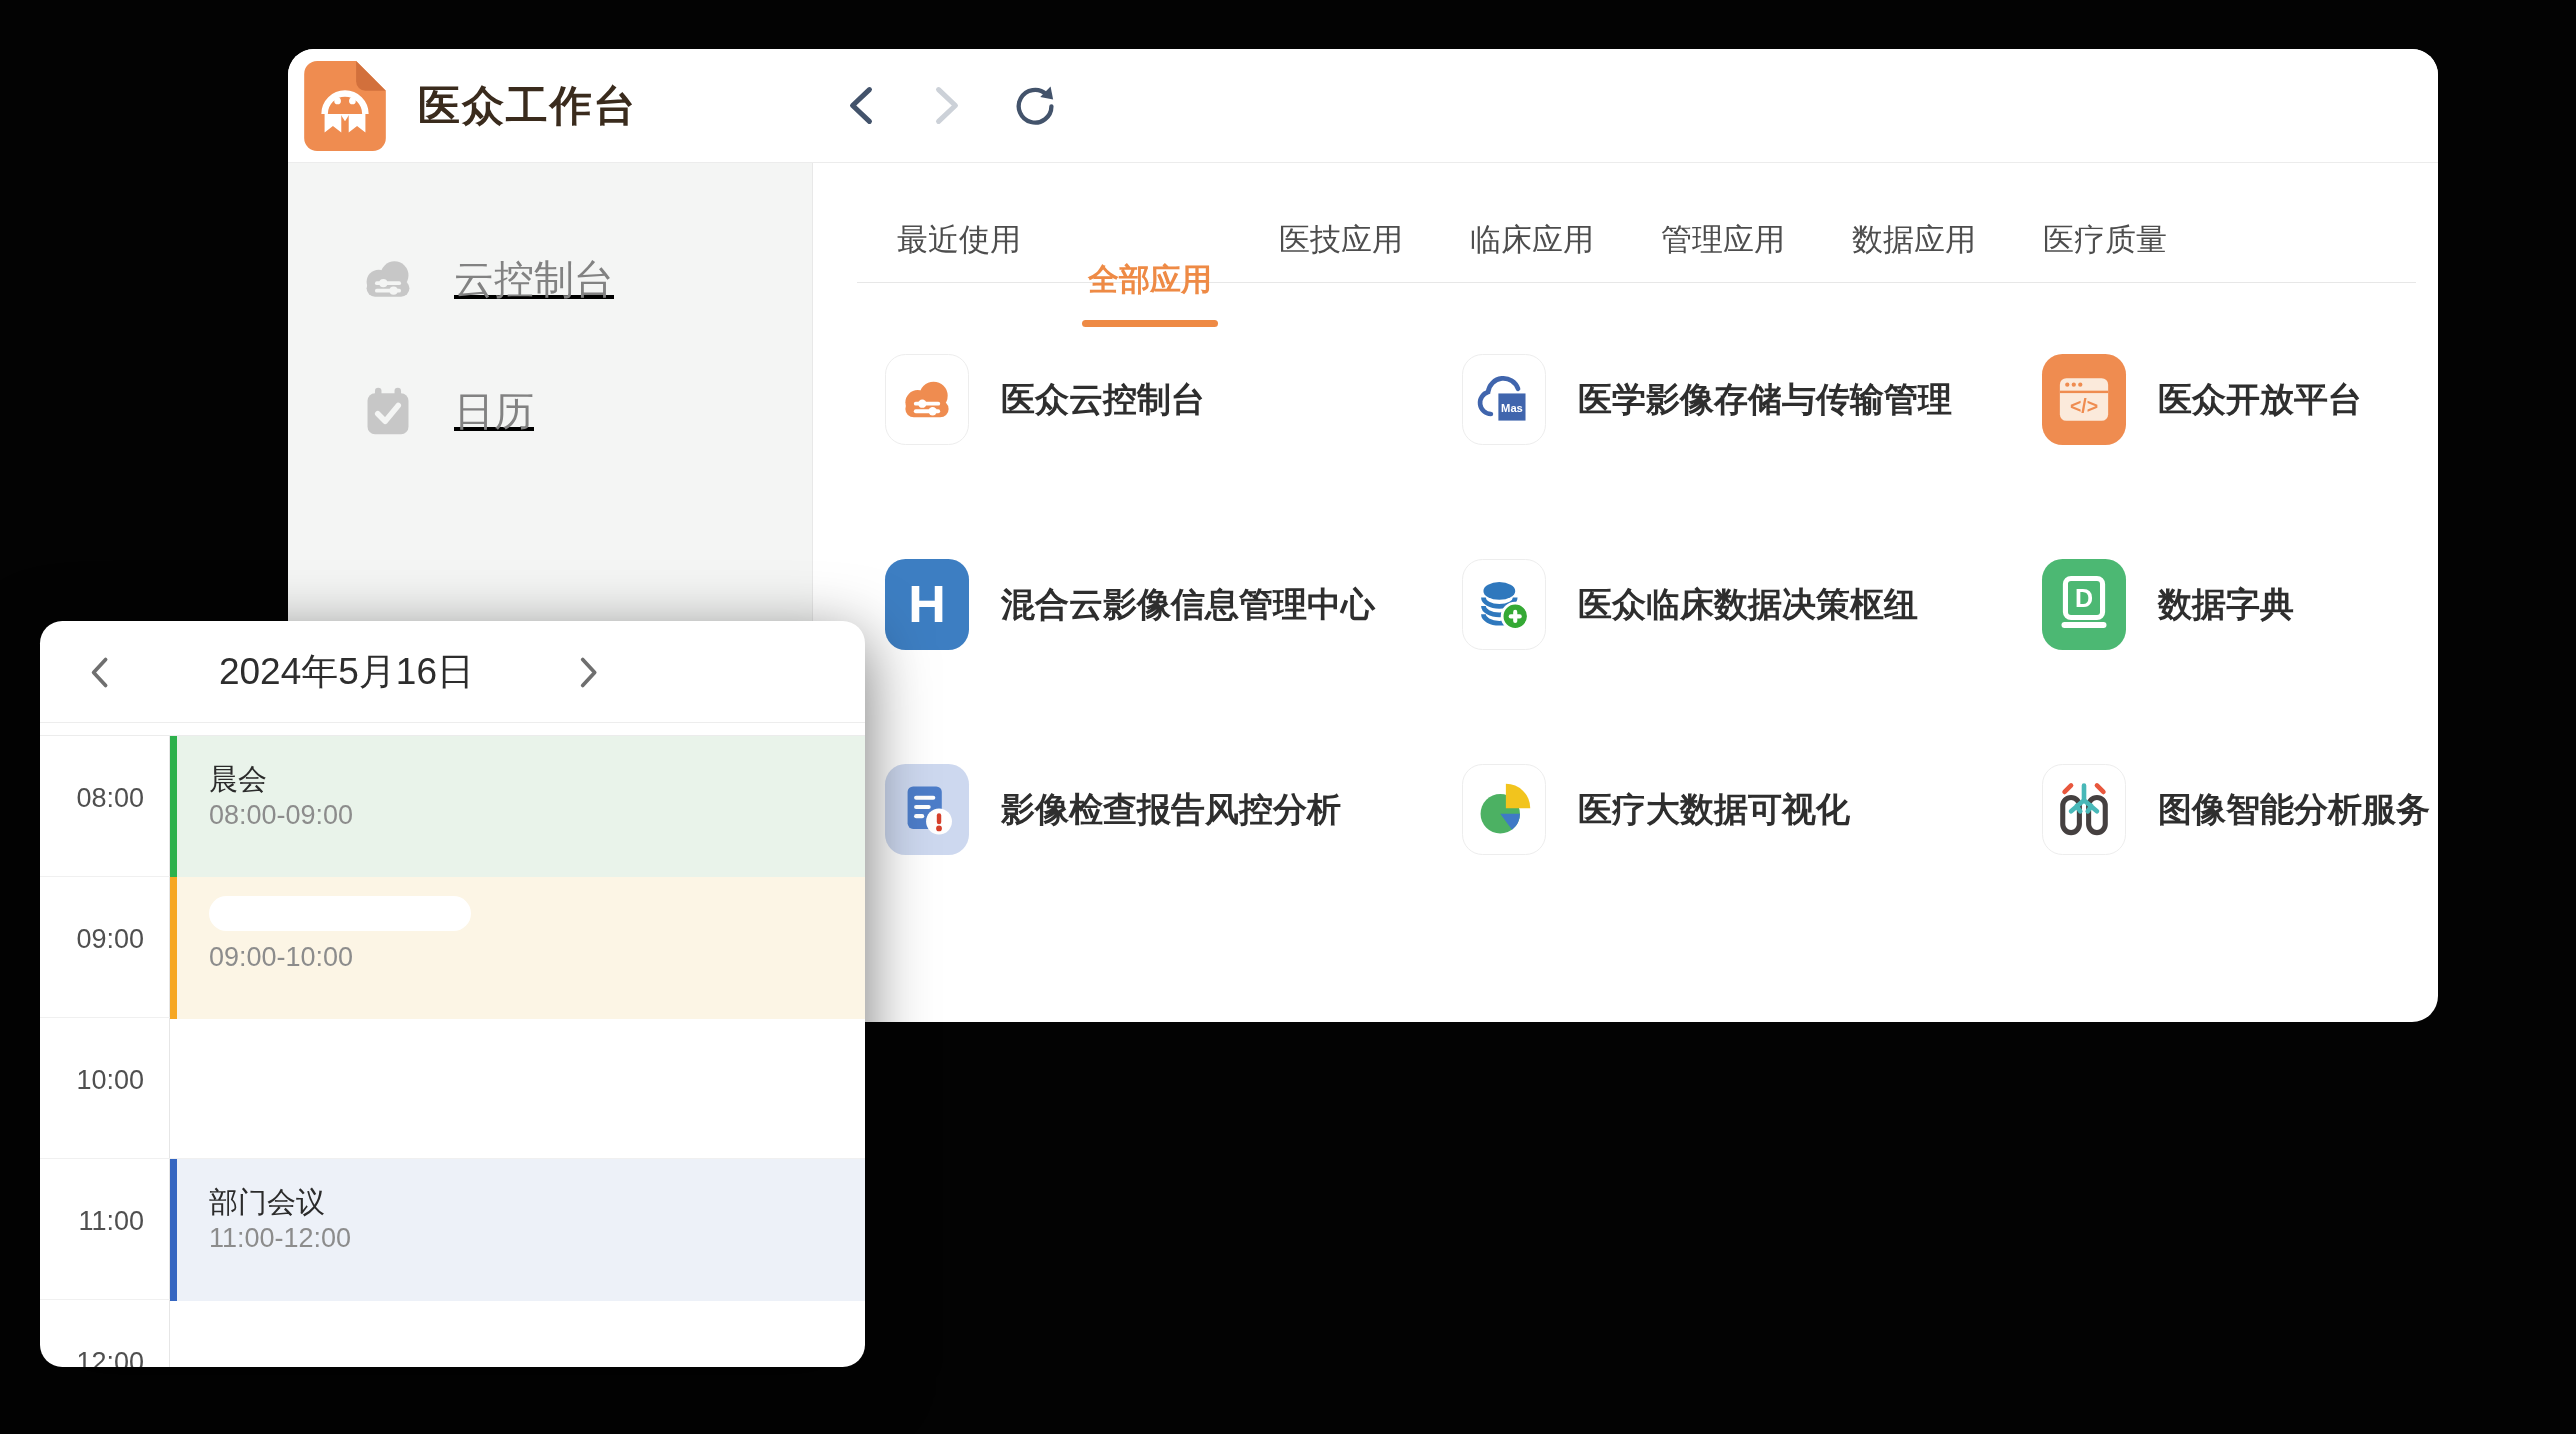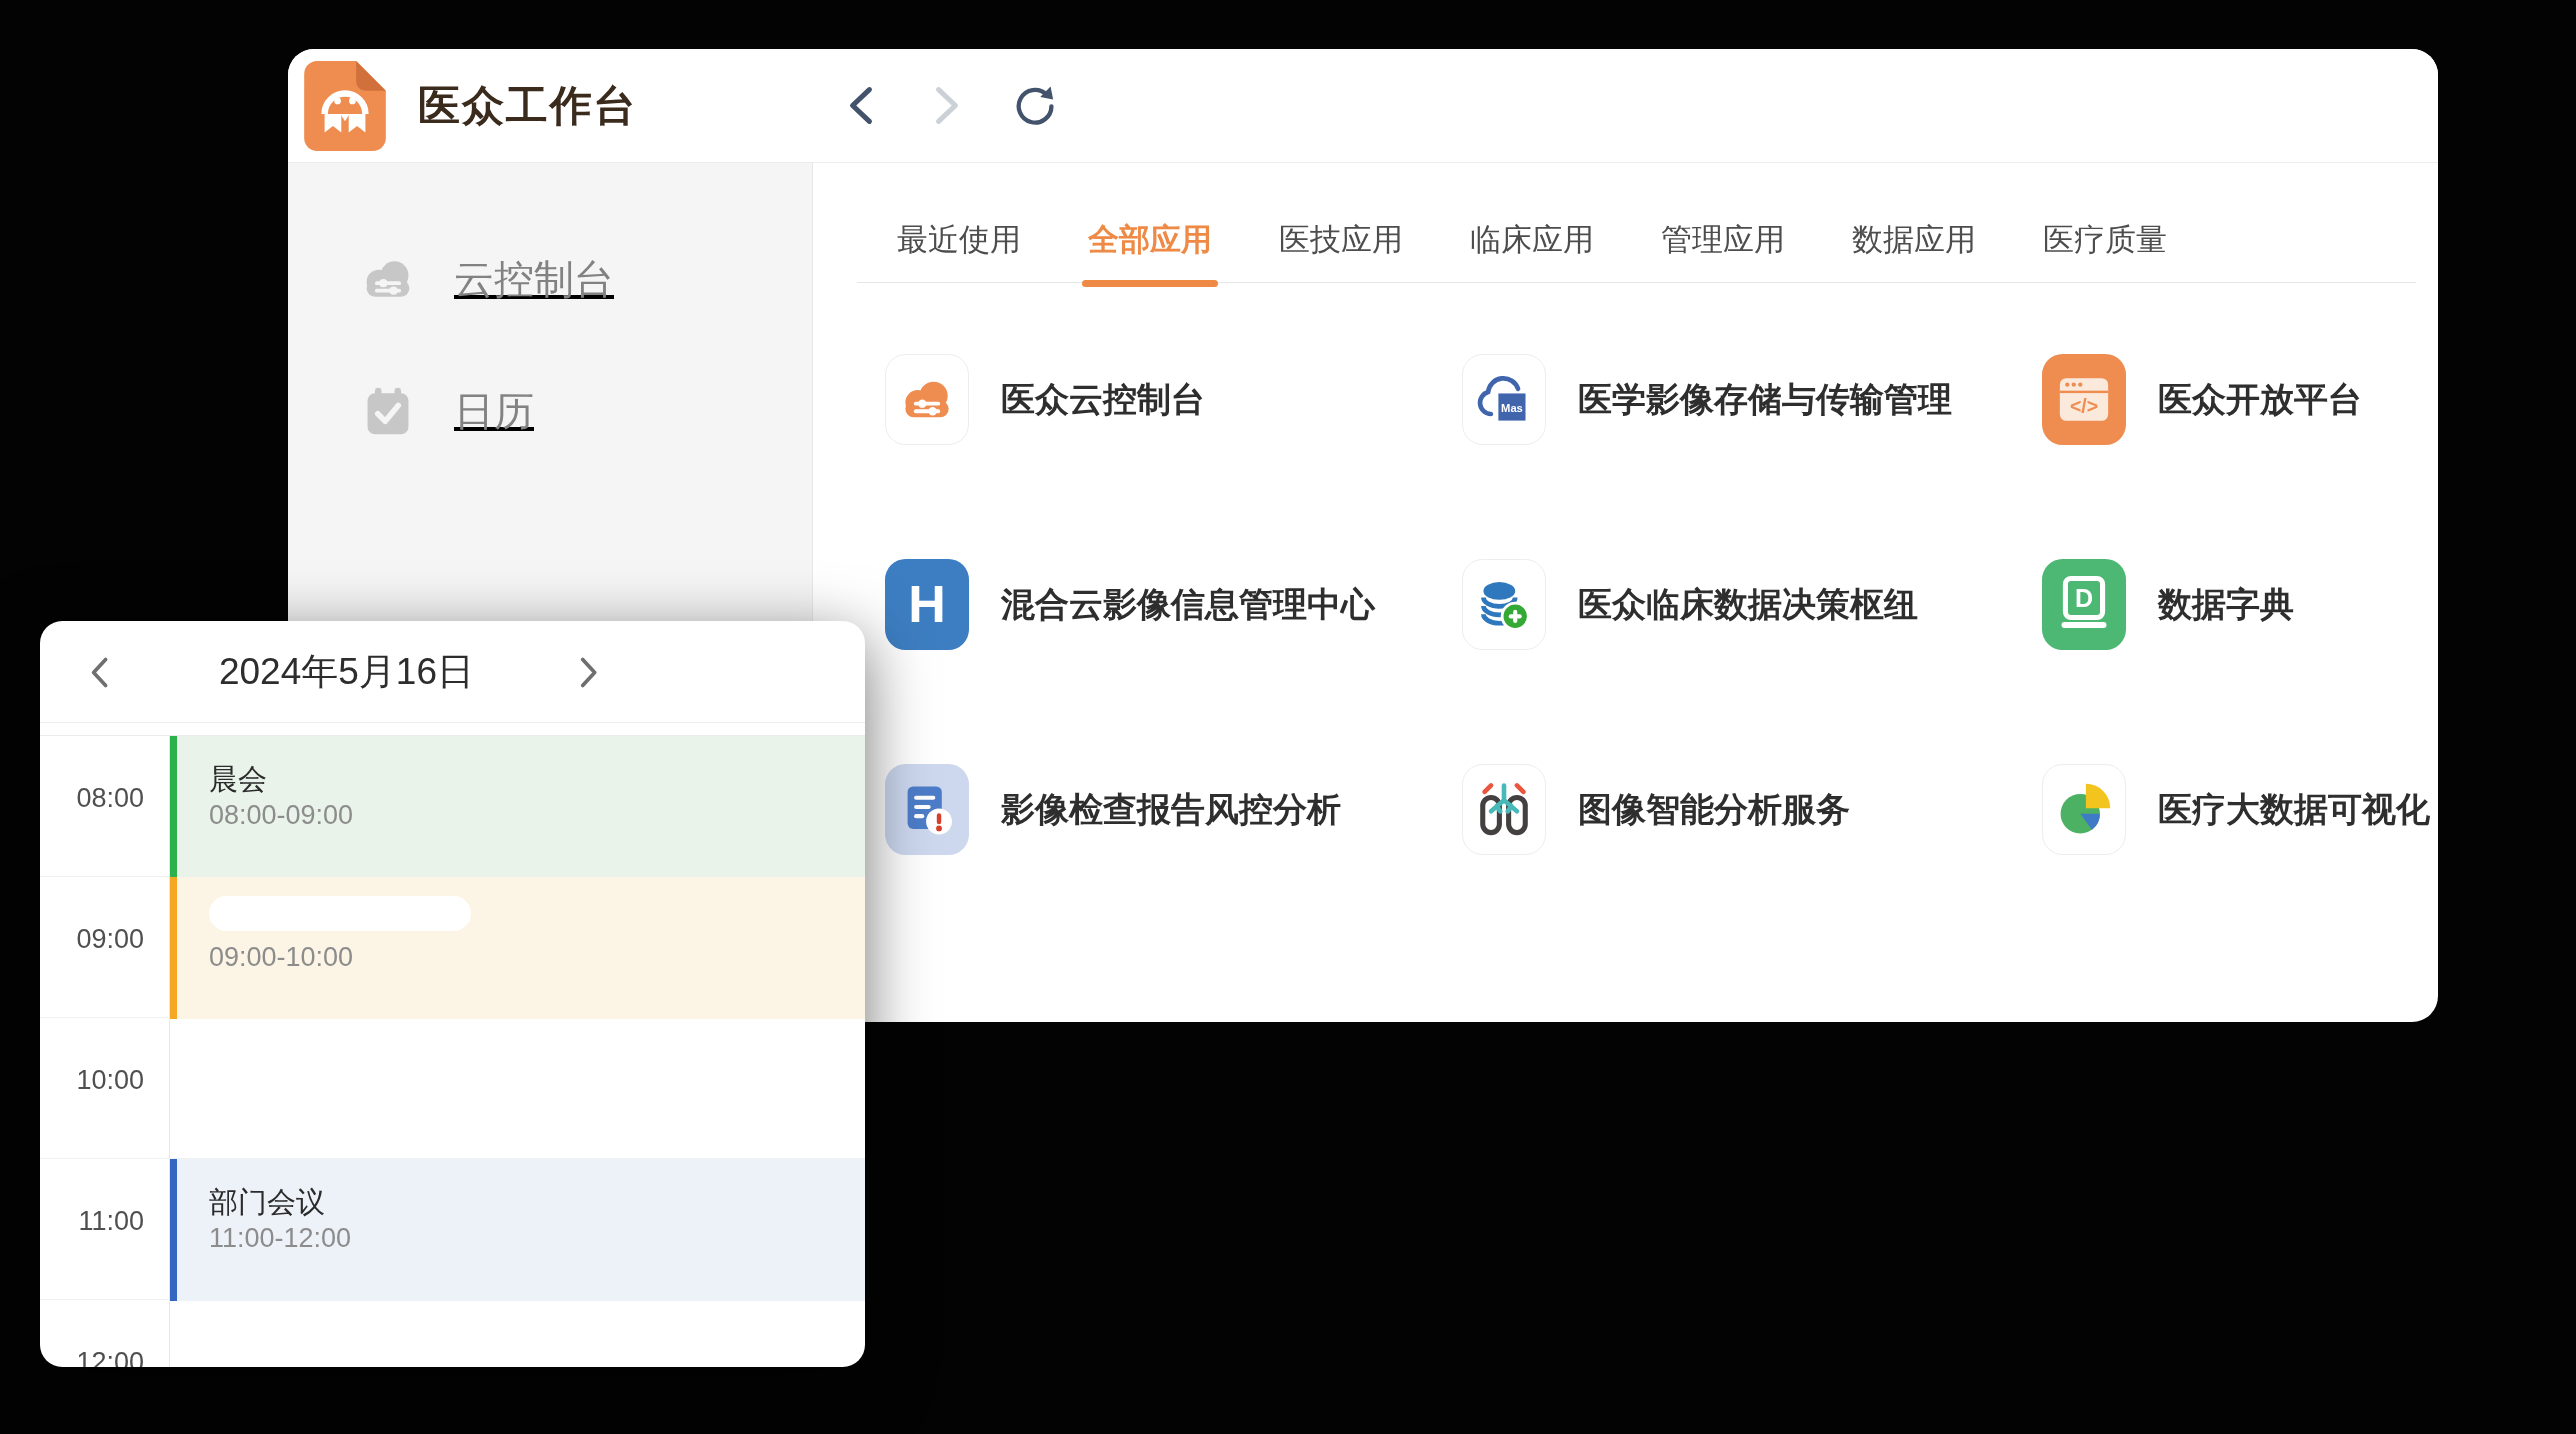--- a/index.html
+++ b/index.html
@@ -38,7 +38,7 @@
   
   .tabs { display: flex; gap: 67px; padding: 56px 0 0 84px; position: relative; }
   .tab { font-size: 31px; color: #4d4d4d; position: relative; padding-bottom: 24px; cursor: pointer; white-space: nowrap; }
-  .tab.active { color: #ee8a45; font-weight: bold; }
+  .tab.active { color: #ee8a45; font-weight: bold; margin-top: 40px; }
   .tab.active::after {
     content: ""; position: absolute; left: -5.6px; right: -5.6px; bottom: -1.9px;
     height: 6.5px; border-radius: 3.7px; background: #ee8a45;

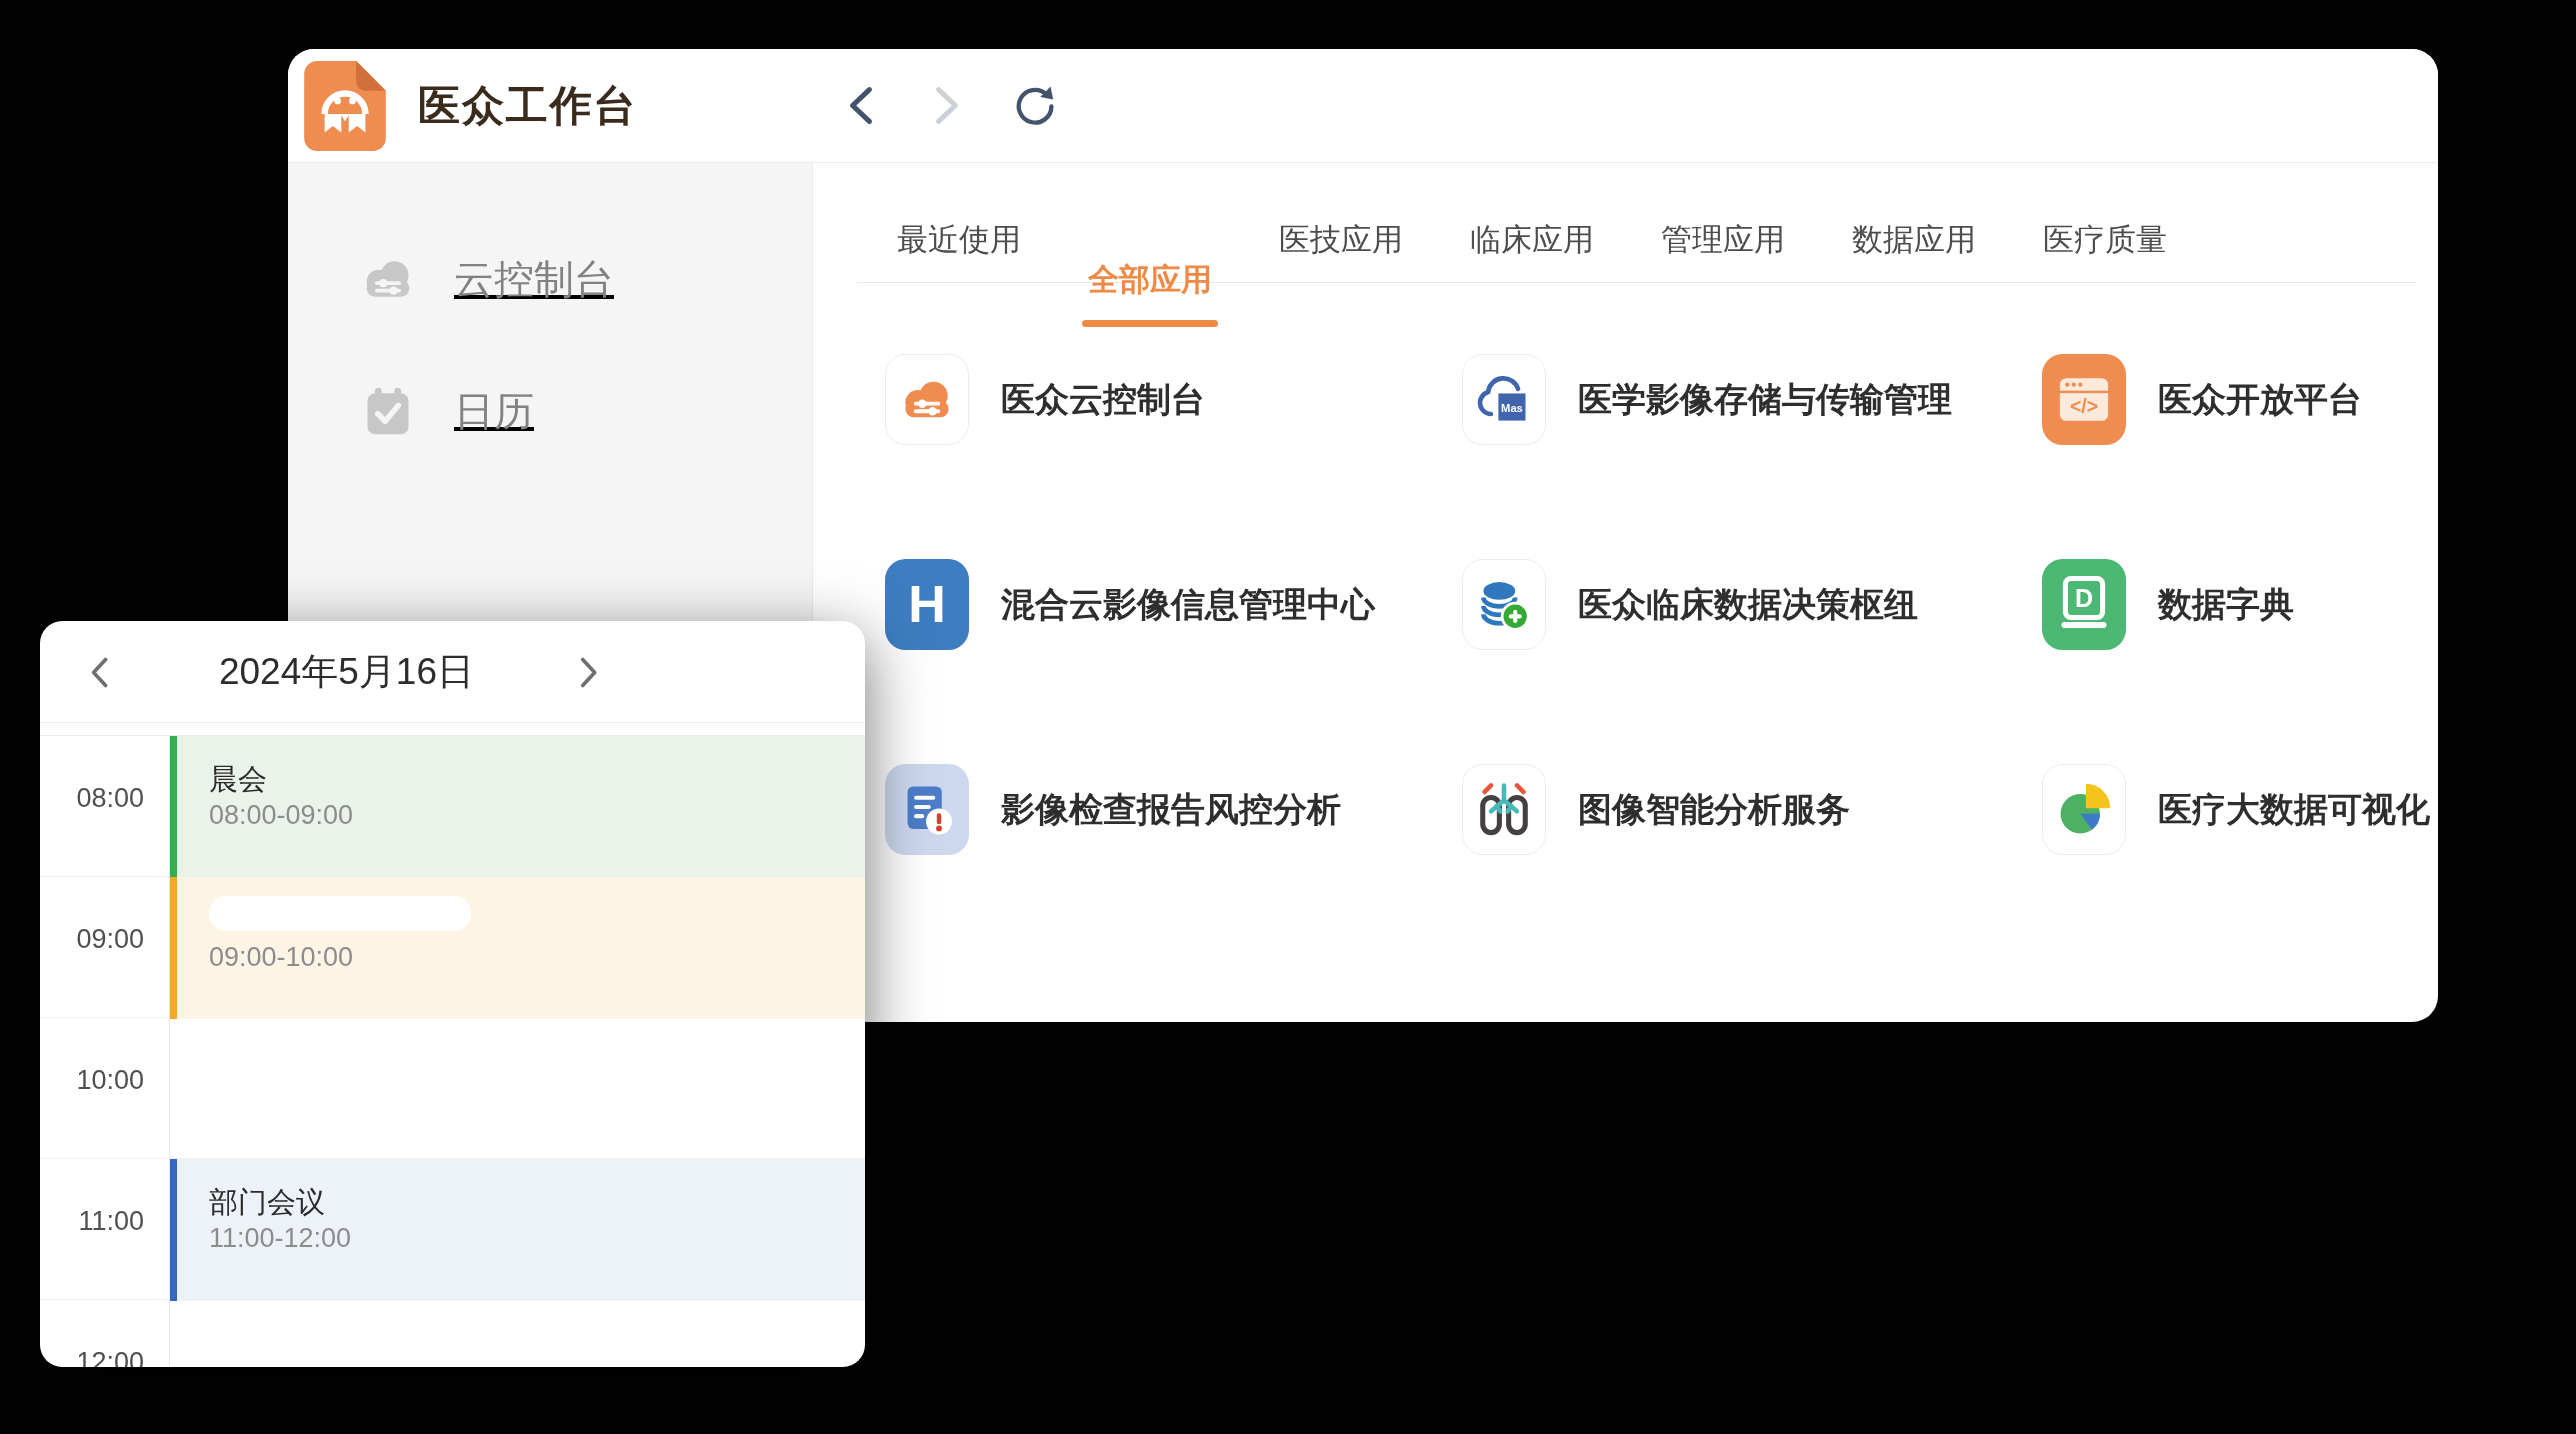--- a/index.html
+++ b/index.html
@@ -254,6 +254,17 @@
 
         <div class="cell">
           <div class="app-icon card">
+            <svg width="60" height="60" viewBox="0 0 64 64">
+              <circle cx="28" cy="36" r="21" fill="#4cb163"></circle>
+              <path d="M28 36 L49 36 A21 21 0 0 1 40.5 53 Z" fill="#3f7ac6"></path>
+              <path d="M34 30 L34 4 A26 26 0 0 1 60 30 Z" fill="#f2c41d"></path>
+            </svg>
+          </div>
+          <div class="app-label">医疗大数据可视化</div>
+        </div>
+
+        <div class="cell">
+          <div class="app-icon card">
             <svg width="58" height="61" viewBox="0 0 62 66">
               <path d="M10 14 L17 7" stroke="#e8573d" stroke-width="5" stroke-linecap="round"></path>
               <path d="M45 7 L52 14" stroke="#e8573d" stroke-width="5" stroke-linecap="round"></path>
@@ -265,17 +276,6 @@
           <div class="app-label">图像智能分析服务</div>
         </div>
 
-        <div class="cell">
-          <div class="app-icon card">
-            <svg width="60" height="60" viewBox="0 0 64 64">
-              <circle cx="28" cy="36" r="21" fill="#4cb163"></circle>
-              <path d="M28 36 L49 36 A21 21 0 0 1 40.5 53 Z" fill="#3f7ac6"></path>
-              <path d="M34 30 L34 4 A26 26 0 0 1 60 30 Z" fill="#f2c41d"></path>
-            </svg>
-          </div>
-          <div class="app-label">医疗大数据可视化</div>
-        </div>
-
       </div>
     </div>
   </div>

